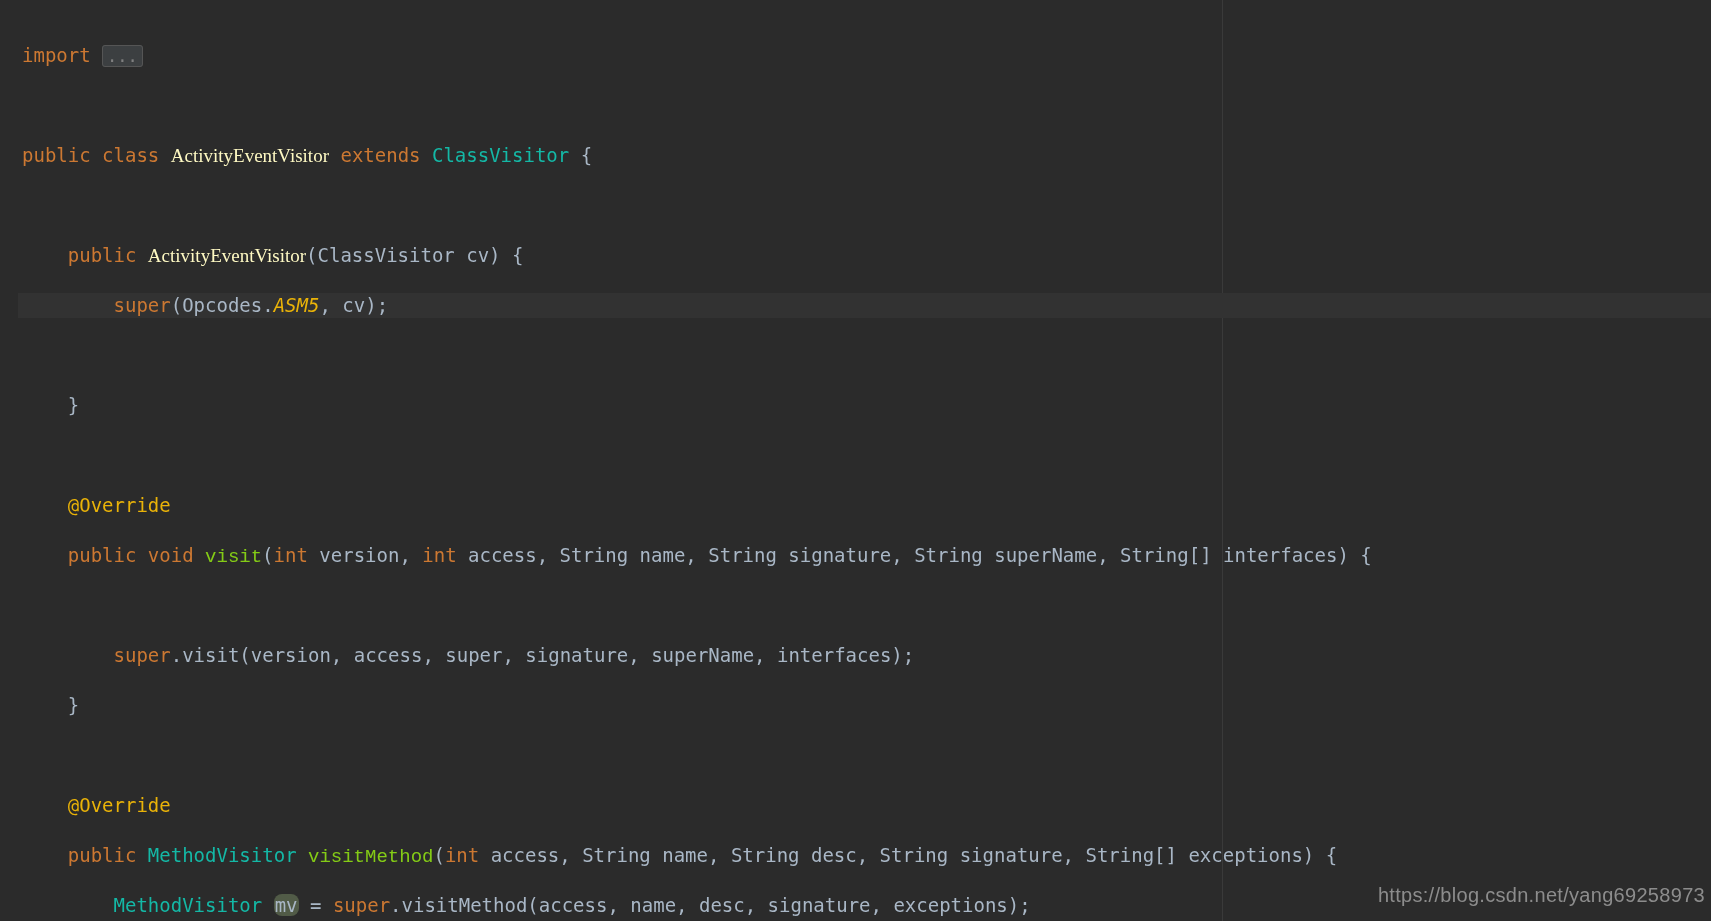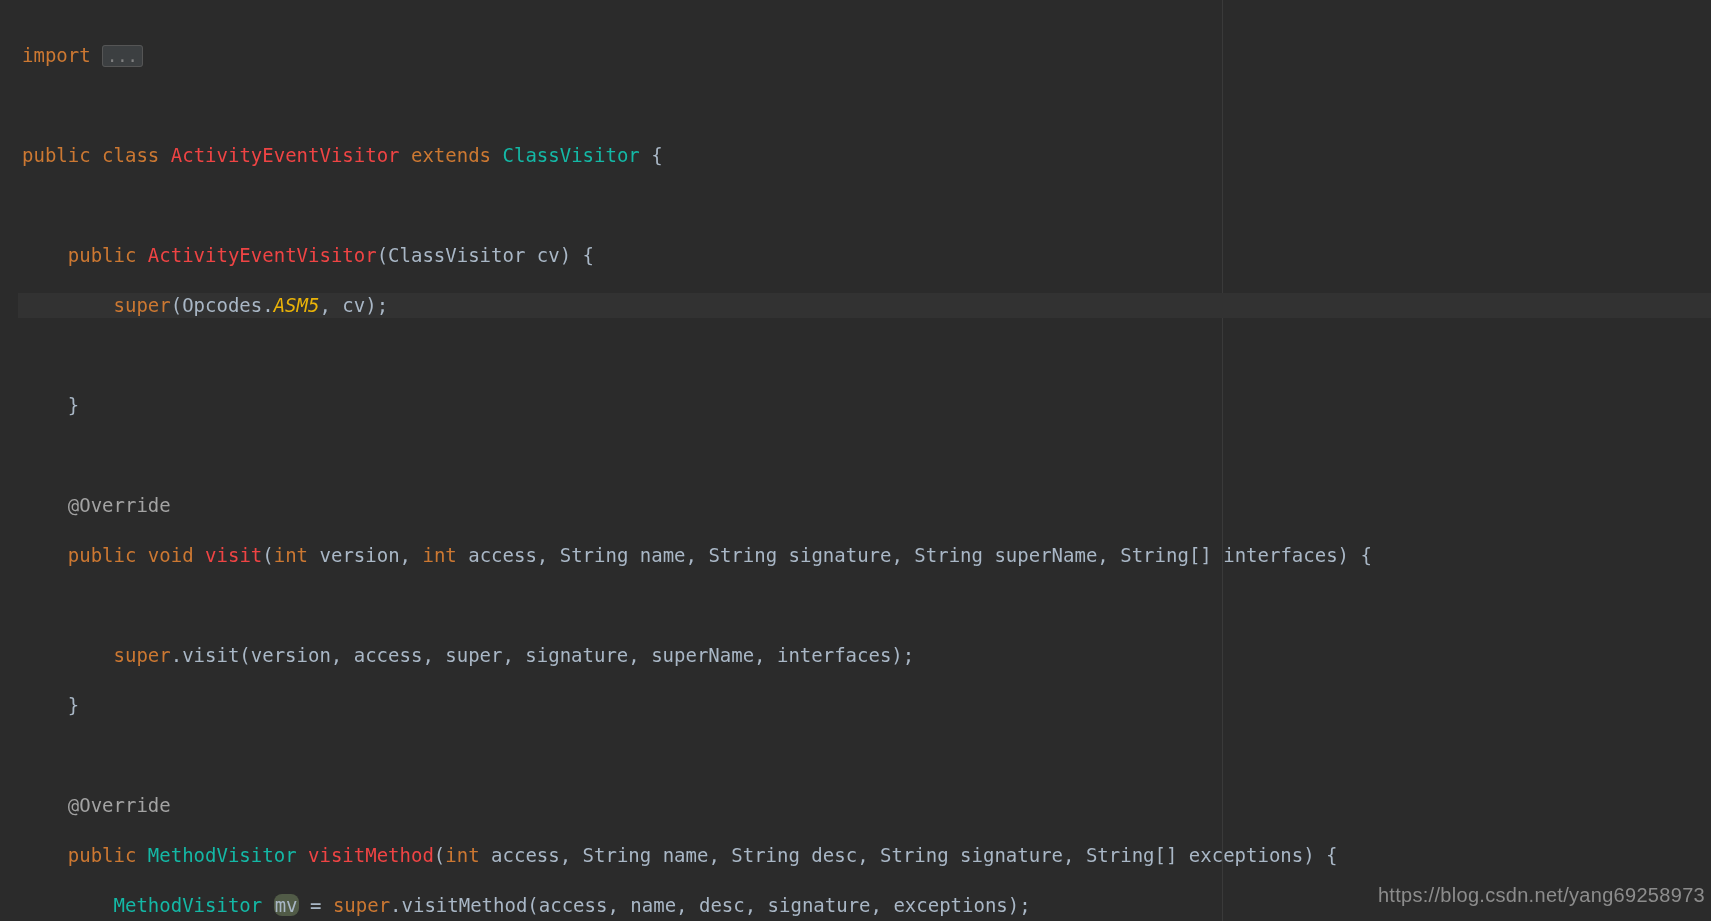--- a/index.html
+++ b/index.html
@@ -47,7 +47,7 @@
   }
   .kw   { color: #cc7832; }
   .type { color: #14b8a6; text-align: right; }
-  .name { color: #ef4444; }
+  .name { color: #fef9c3; font-family: Liberation Serif, serif; }
   .fn   { color: #ef4444; }
   .annot{ color: #a3a3a3; }
   .punct{ color: #a9b7c6; }

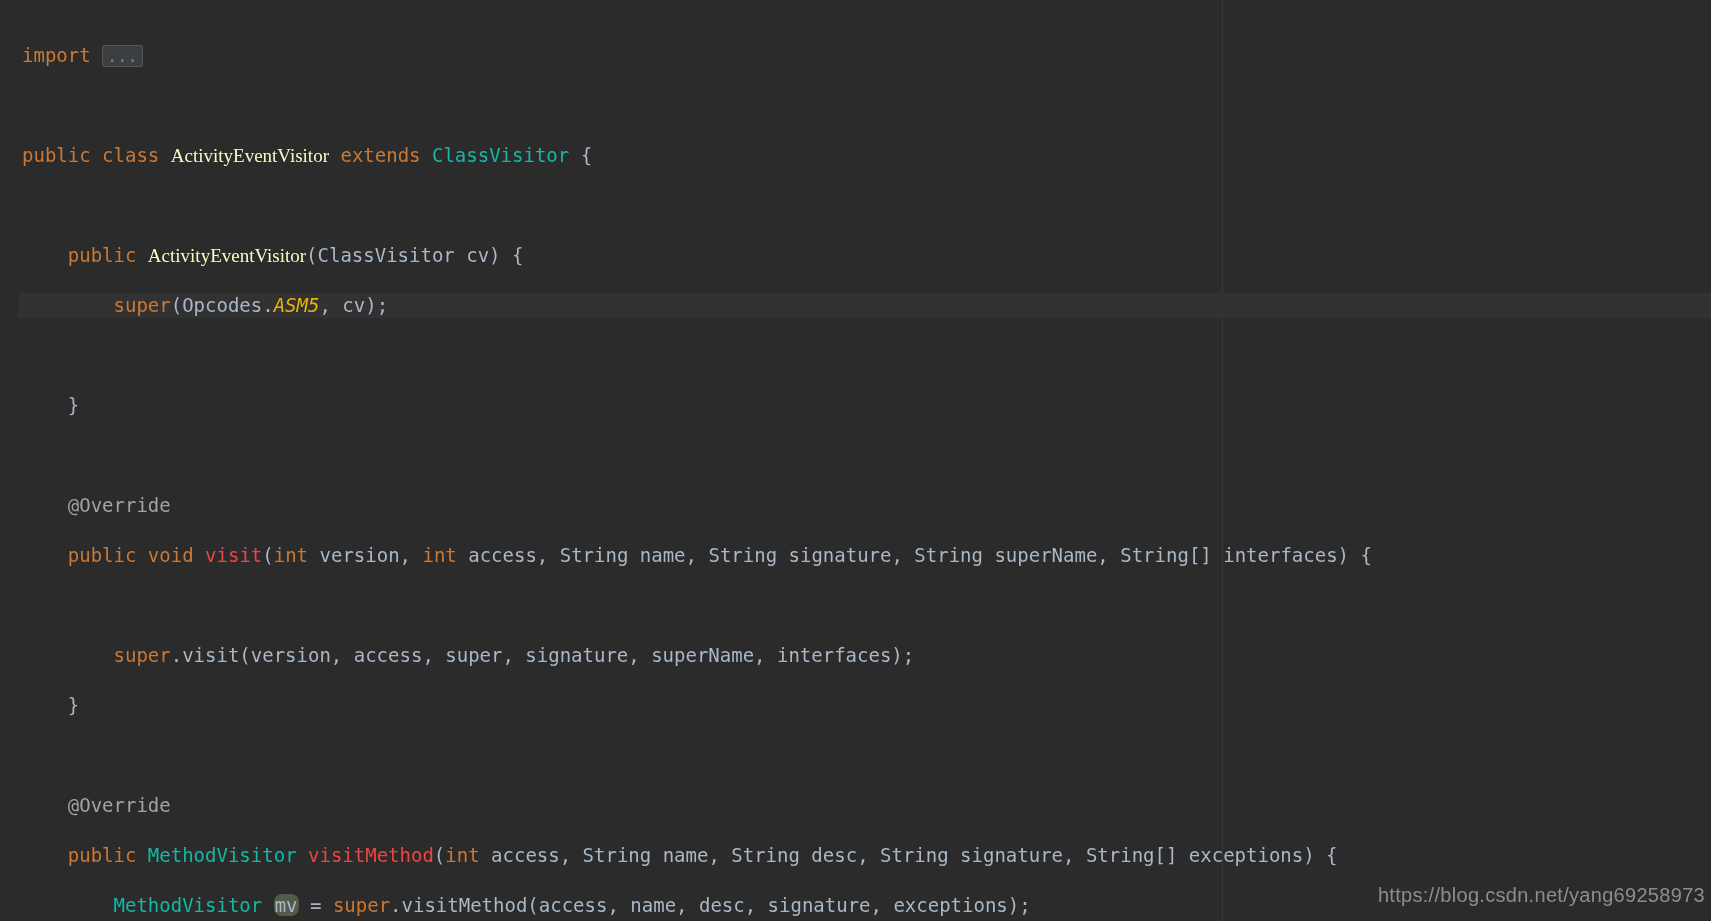--- a/index.html
+++ b/index.html
@@ -49,7 +49,7 @@
   .type { color: #14b8a6; text-align: right; }
   .name { color: #fef9c3; font-family: Liberation Serif, serif; }
   .fn   { color: #ef4444; }
-  .annot{ color: #a3a3a3; }
+  .annot{ color: #eab308; }
   .punct{ color: #a9b7c6; }
   .static-it { color: #eab308; font-style: italic; }
   .var-hl {

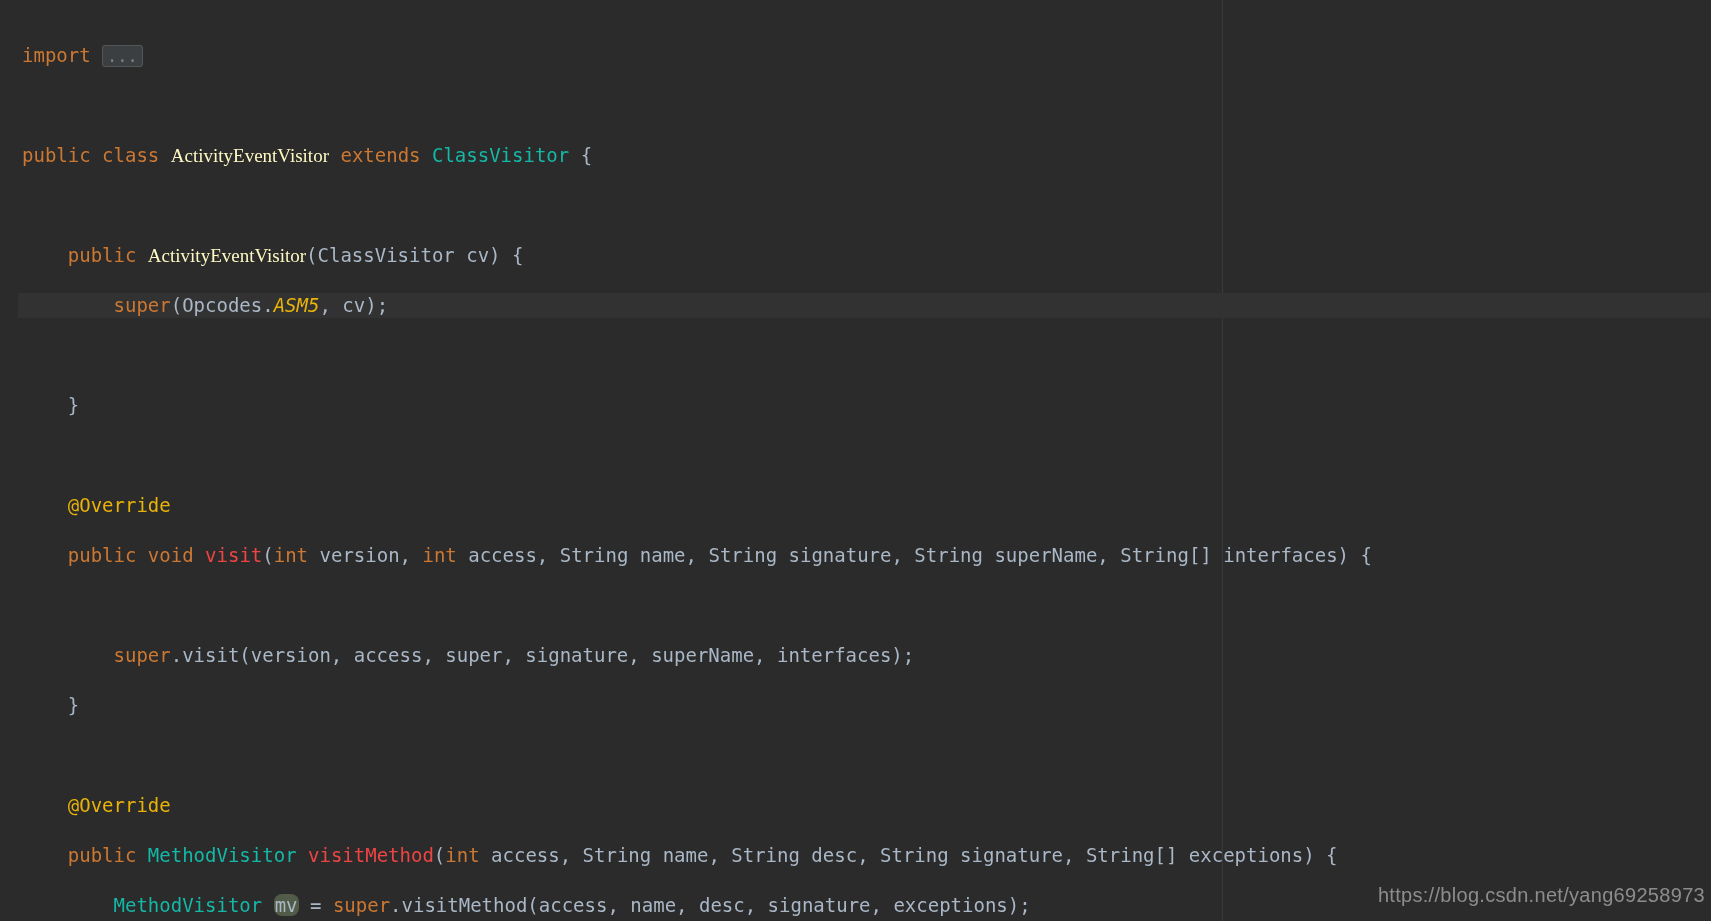--- a/index.html
+++ b/index.html
@@ -48,7 +48,7 @@
   .kw   { color: #cc7832; }
   .type { color: #14b8a6; text-align: right; }
   .name { color: #fef9c3; font-family: Liberation Serif, serif; }
-  .fn   { color: #ef4444; }
+  .fn   { color: #84cc16; font-family: Liberation Mono, monospace; }
   .annot{ color: #eab308; }
   .punct{ color: #a9b7c6; }
   .static-it { color: #eab308; font-style: italic; }

